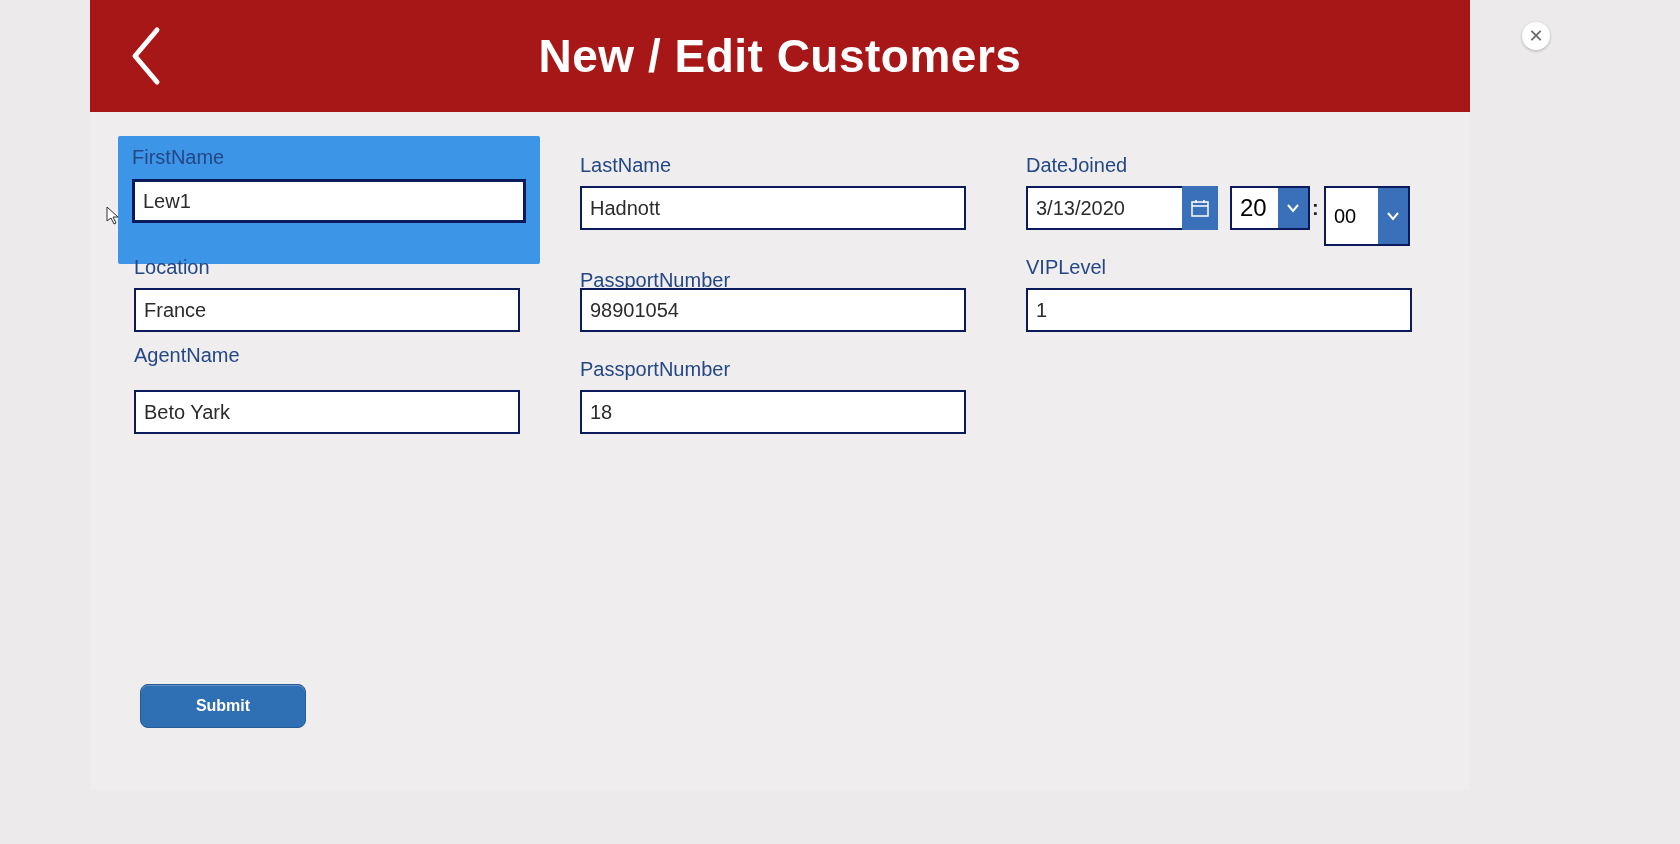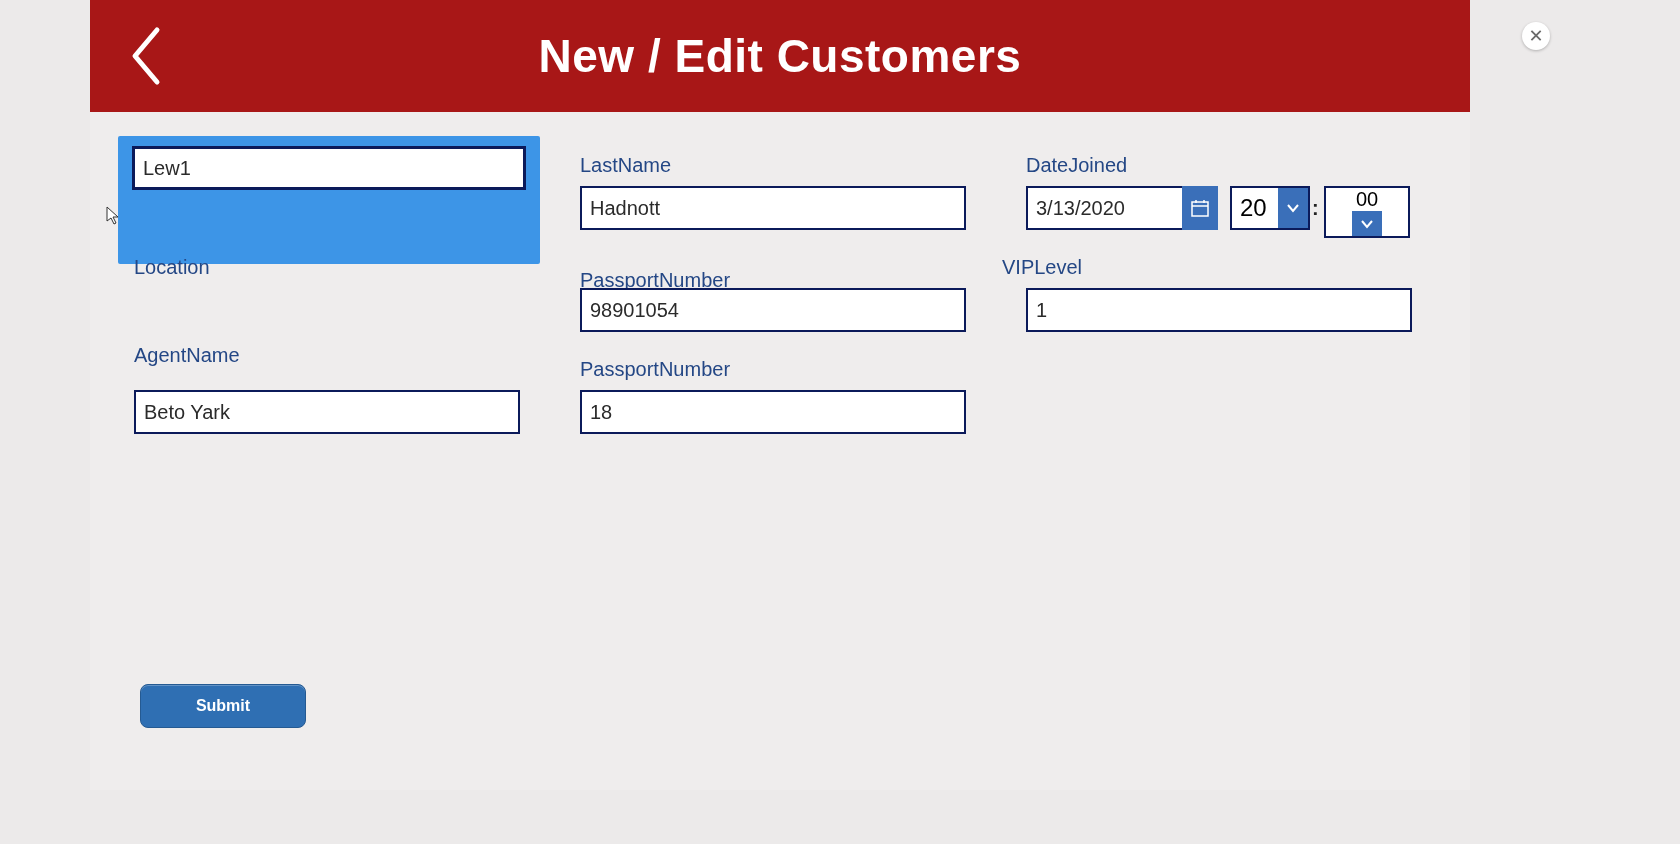--- a/index.html
+++ b/index.html
@@ -104,6 +104,7 @@
 
       <div class="firstname-wrap">
         <div class="firstname-inner">
+          <span class="field-label">FirstName</span>
           <input class="field-input" value="Lew1" style="">
         </div>
       </div>

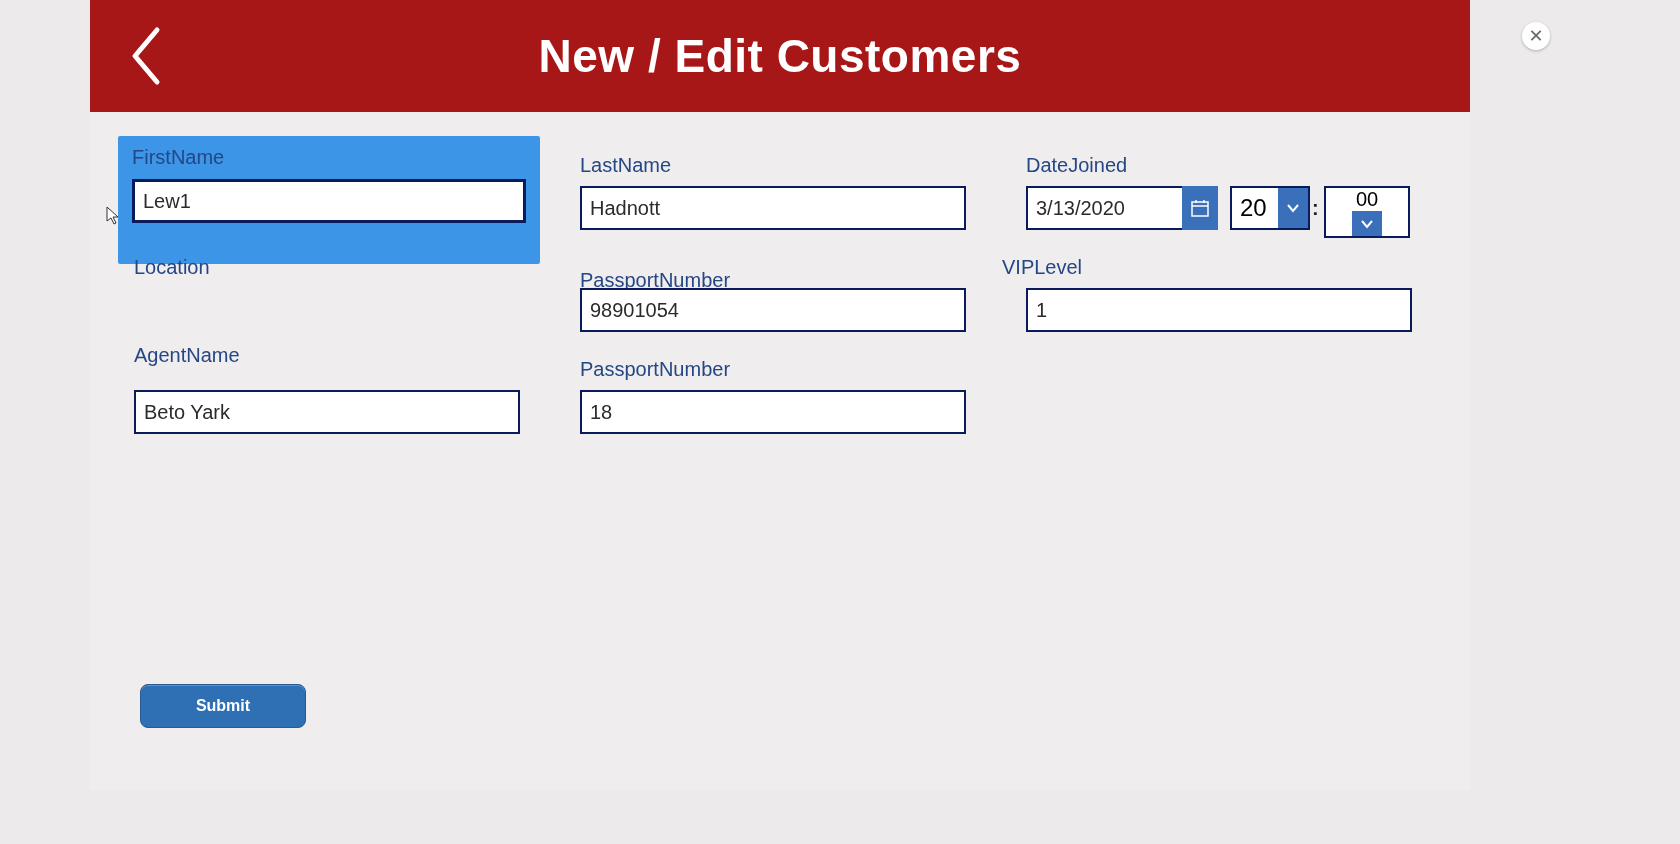--- a/index.html
+++ b/index.html
@@ -42,7 +42,7 @@
   .dj-hour .val { flex: 1; padding: 0 8px; font-size: 24px; }
   .dj-hour .chev, .dj-min .chev { width: 30px; height: 100%; background: #3a6fb9; display: flex; align-items: center; justify-content: center; cursor: pointer; }
   .dj-colon { position: absolute; left: 1222px; top: 74px; height: 44px; display: flex; align-items: center; font-size: 20px; font-weight: 700; color: #222; }
-  .dj-min { position: absolute; left: 1234px; top: 74px; width: 86px; height: 52px; border: 2px solid #0b1a5a; background: #fff; display: flex; align-items: center; flex-direction: column; }
+  .dj-min { position: absolute; left: 1234px; top: 74px; width: 86px; height: 60px; border: 2px solid #0b1a5a; background: #fff; display: flex; align-items: center; }
   .dj-min .val { flex: 1; padding: 0 8px; font-size: 20px; }
 
   

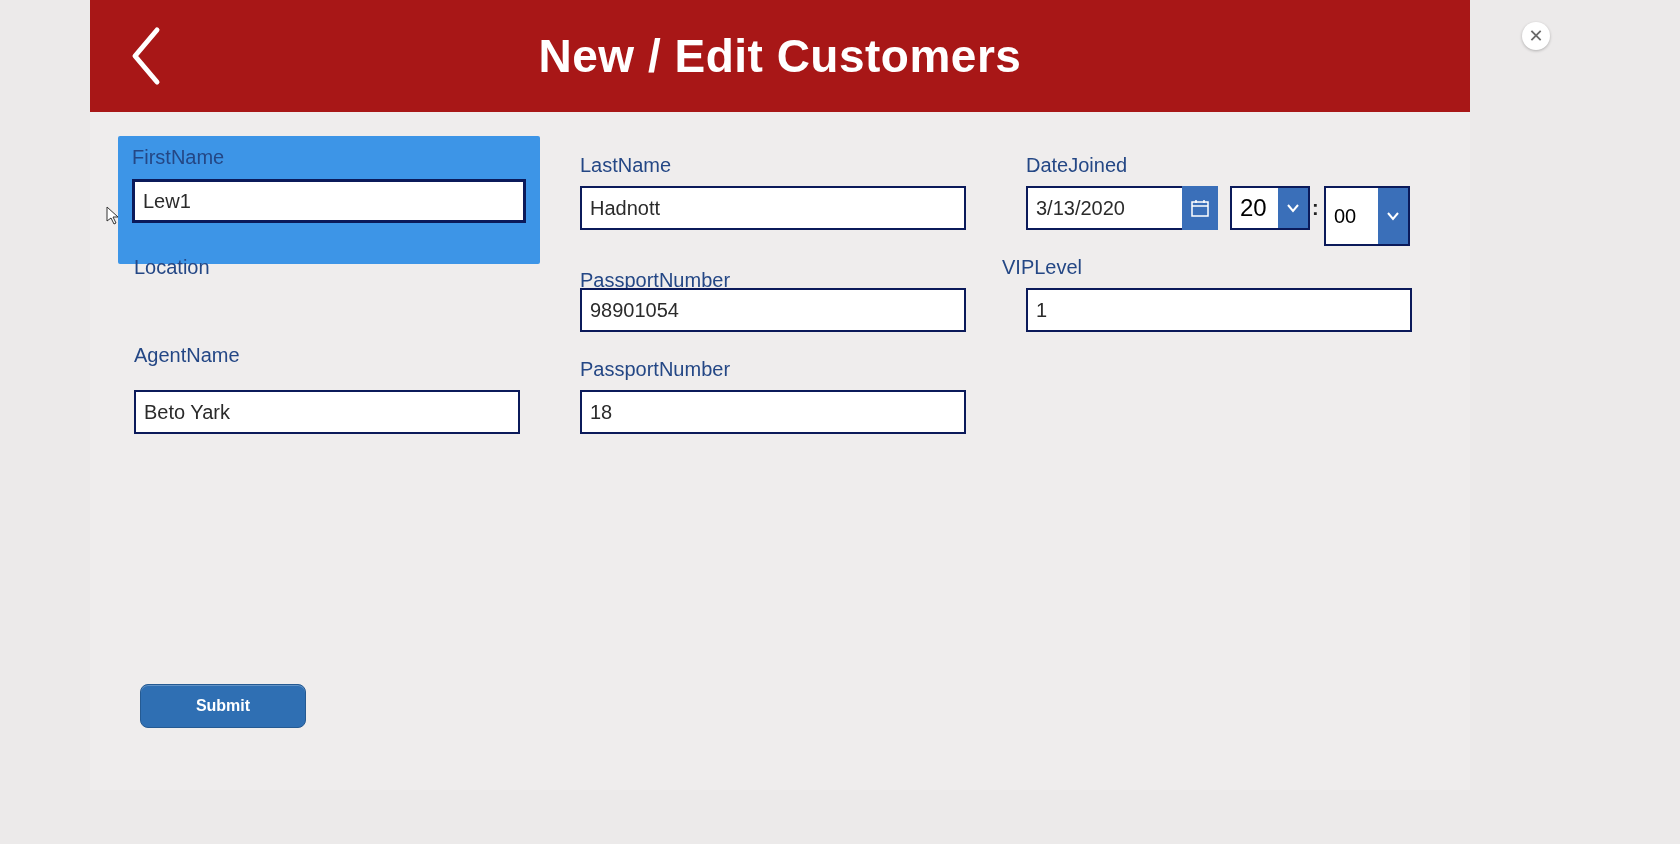--- a/index.html
+++ b/index.html
@@ -50,7 +50,7 @@
   .loc-input { position: absolute; left: 44px; top: 176px; width: 386px; }
   .pp-label  { position: absolute; left: 490px; top: 144px; margin-top: 13px; }
   .pp-input  { position: absolute; left: 490px; top: 176px; width: 386px; }
-  .vip-label { position: absolute; left: 912px; top: 144px; }
+  .vip-label { position: absolute; left: 936px; top: 144px; }
   .vip-input { position: absolute; left: 936px; top: 176px; width: 386px; }
 
   

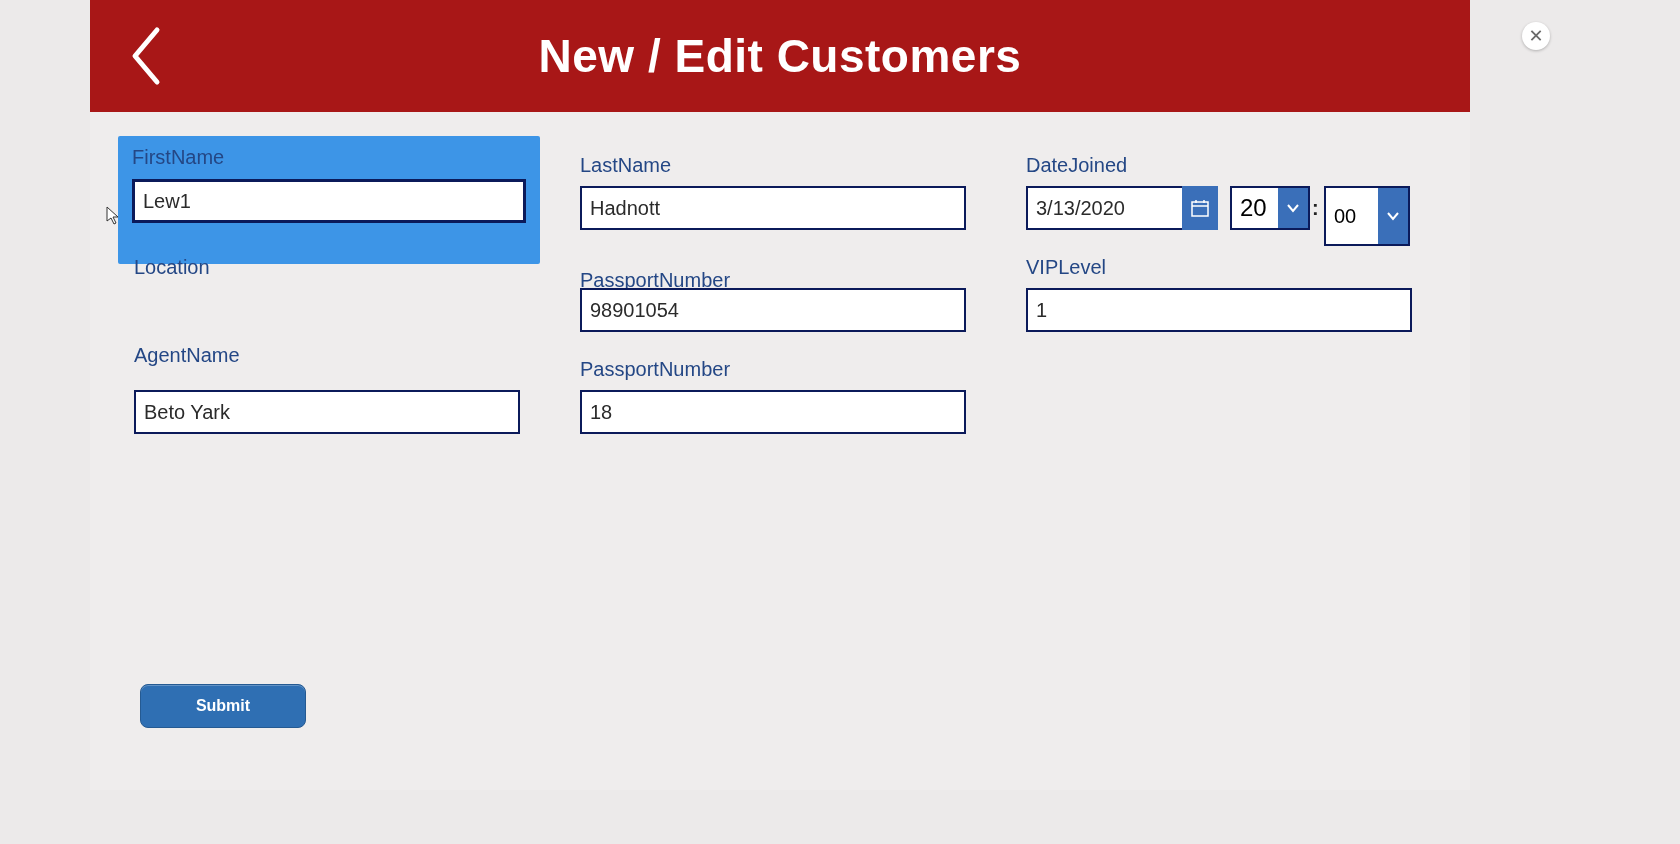--- a/index.html
+++ b/index.html
@@ -143,6 +143,7 @@
       </div>
 
       <span class="field-label loc-label">Location</span>
+      <input class="field-input loc-input" value="France" style="">
 
       <span class="field-label pp-label">PassportNumber</span>
       <input class="field-input pp-input" value="98901054" style="">

